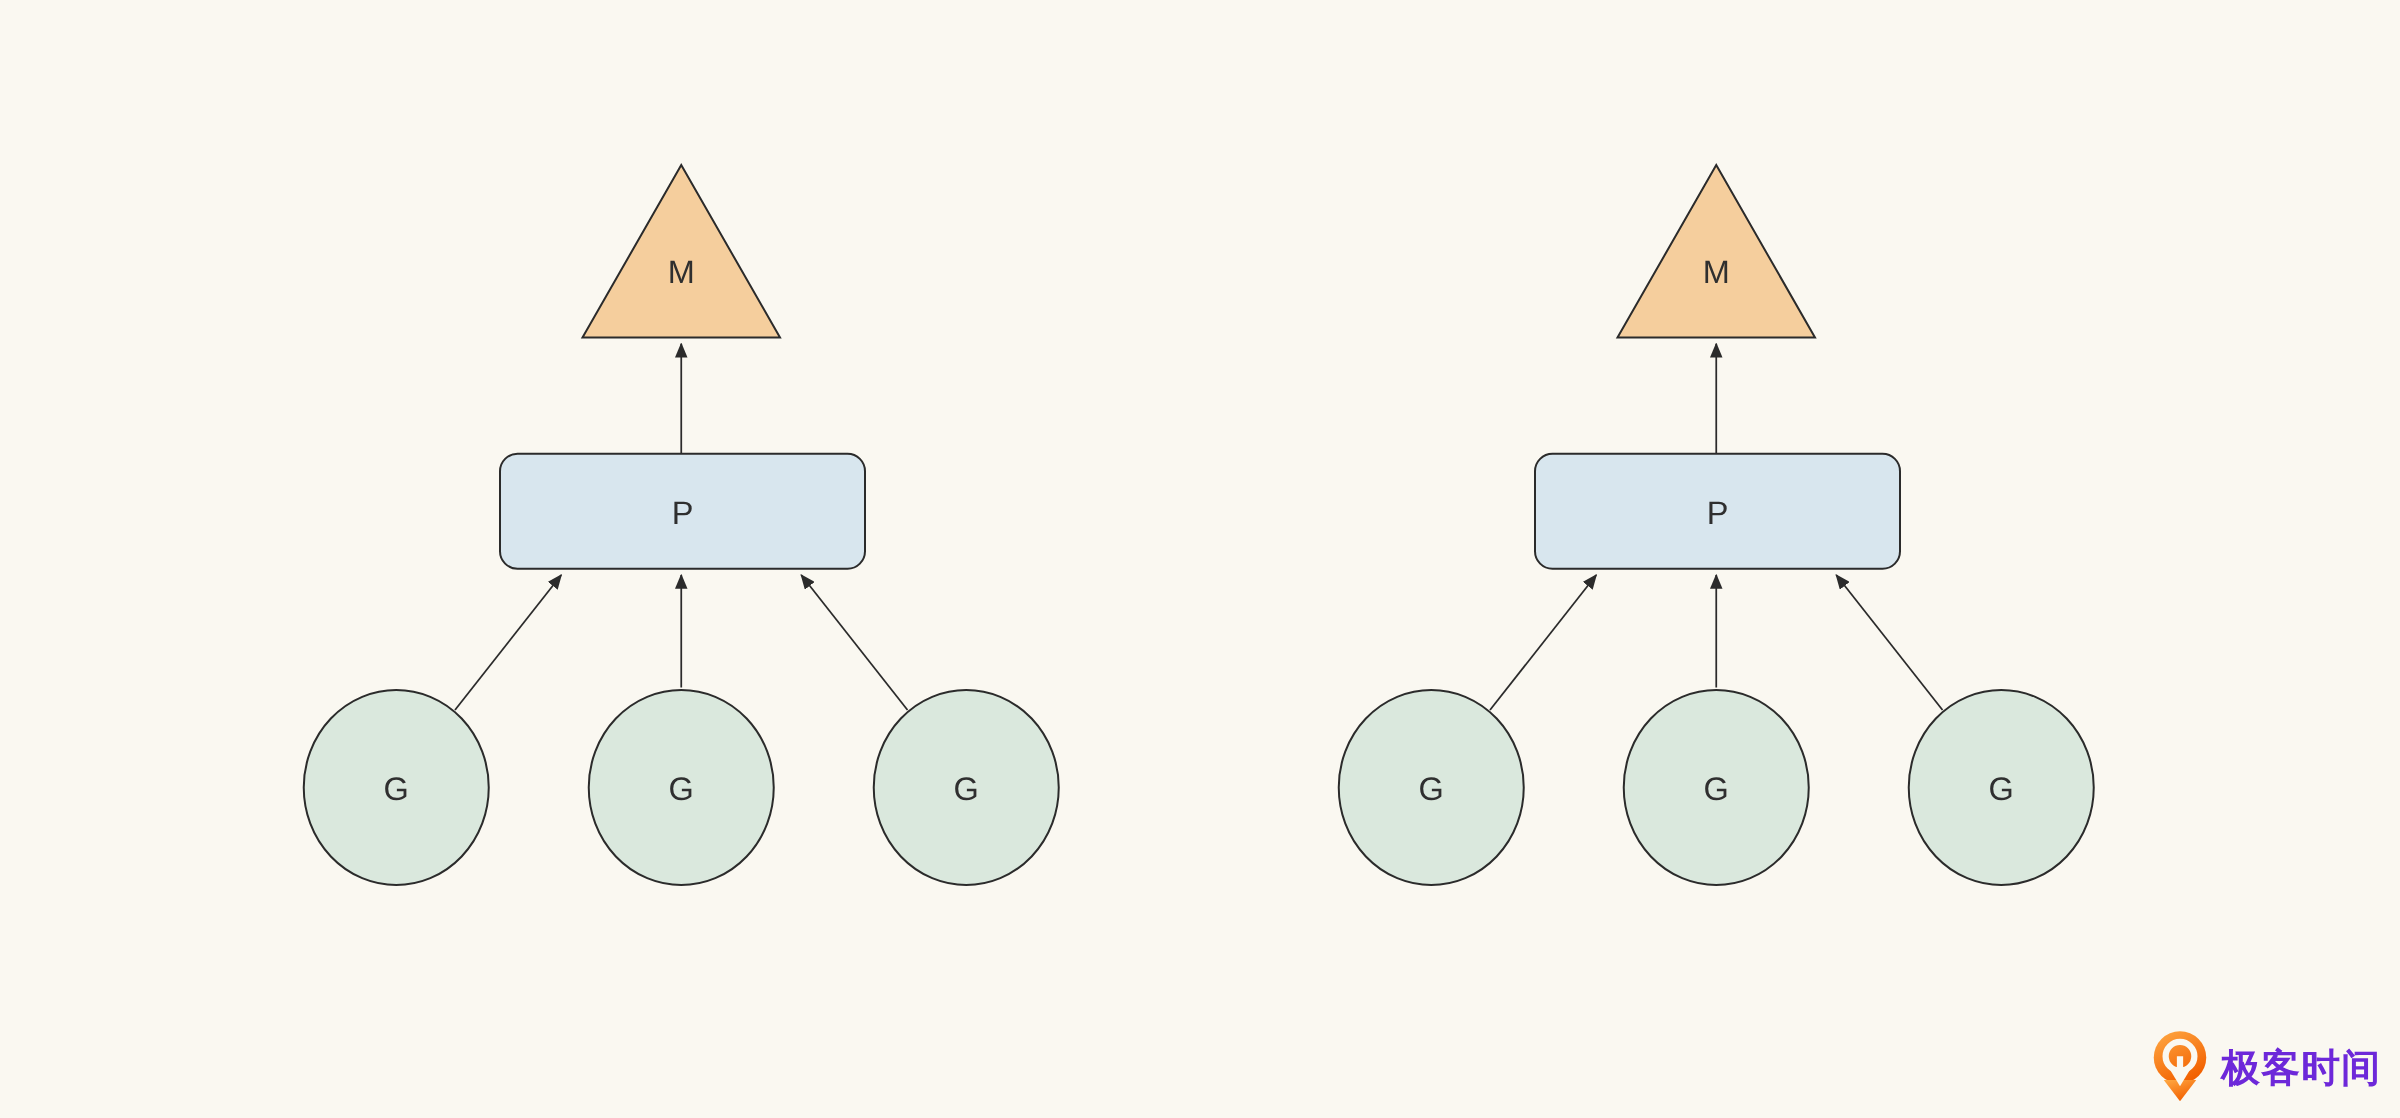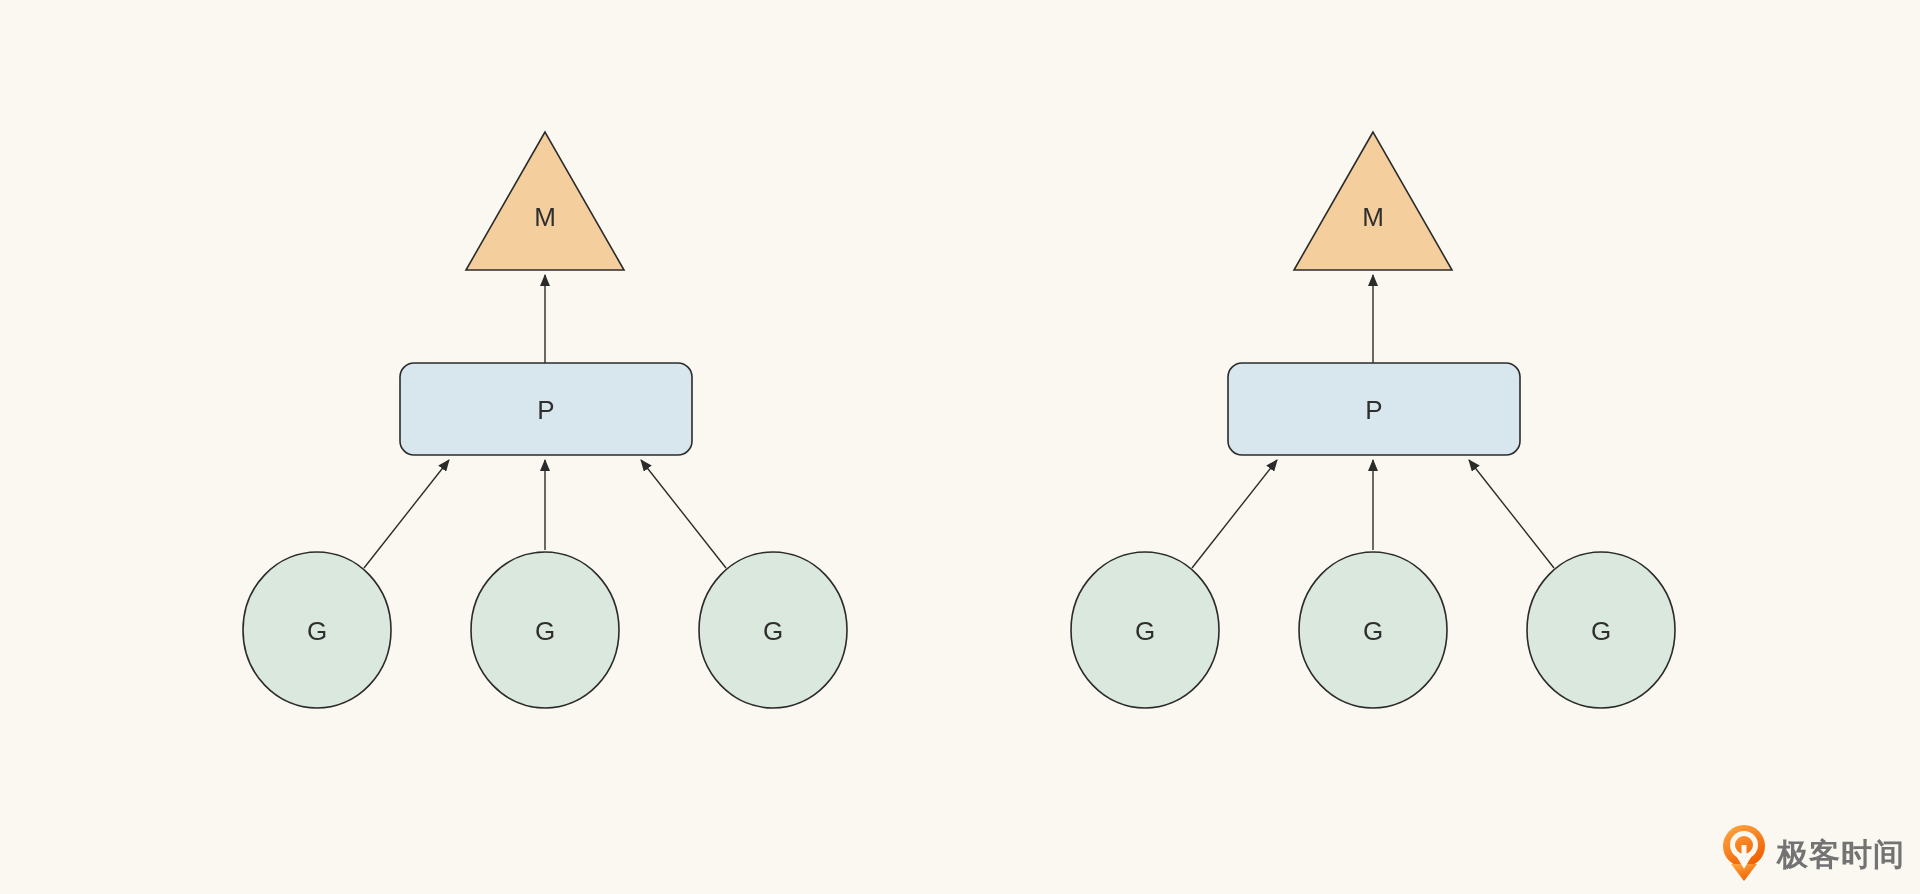--- a/index.html
+++ b/index.html
@@ -26,7 +26,7 @@
   }
   .logo-text {
     font-family: "Liberation Sans", sans-serif;
-    font-size: 31px; font-weight: 600; color: #737373;
+    font-size: 31px; font-weight: 600; color: #6d28d9;
     letter-spacing: 1px; line-height: 1;
   }
 </style>

